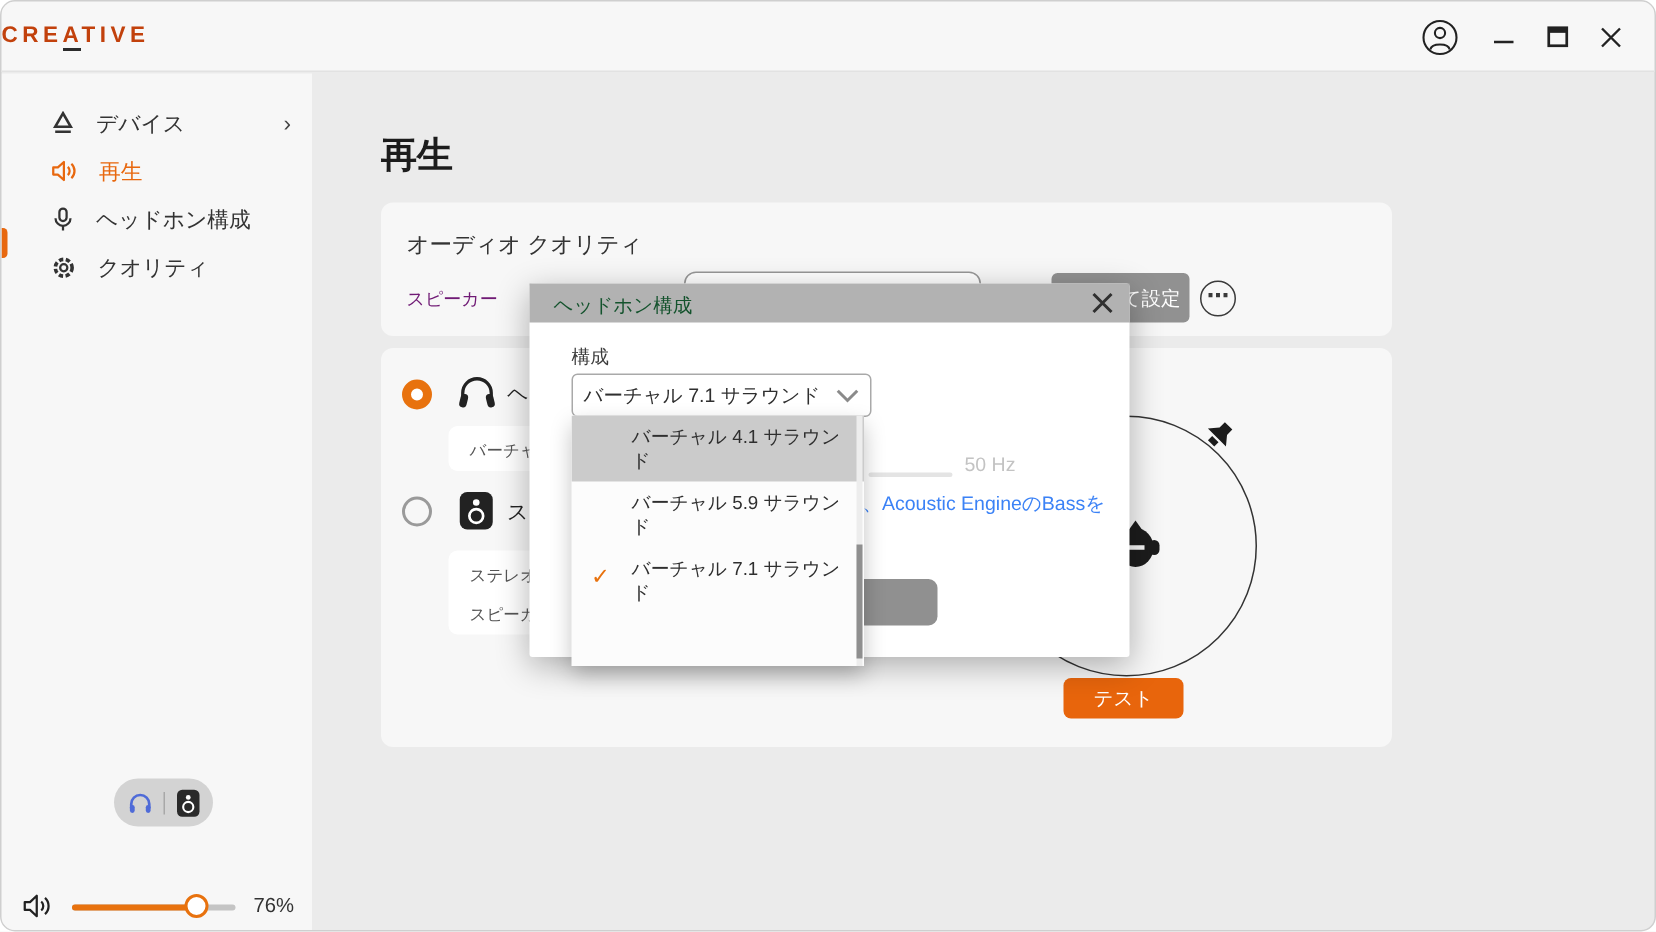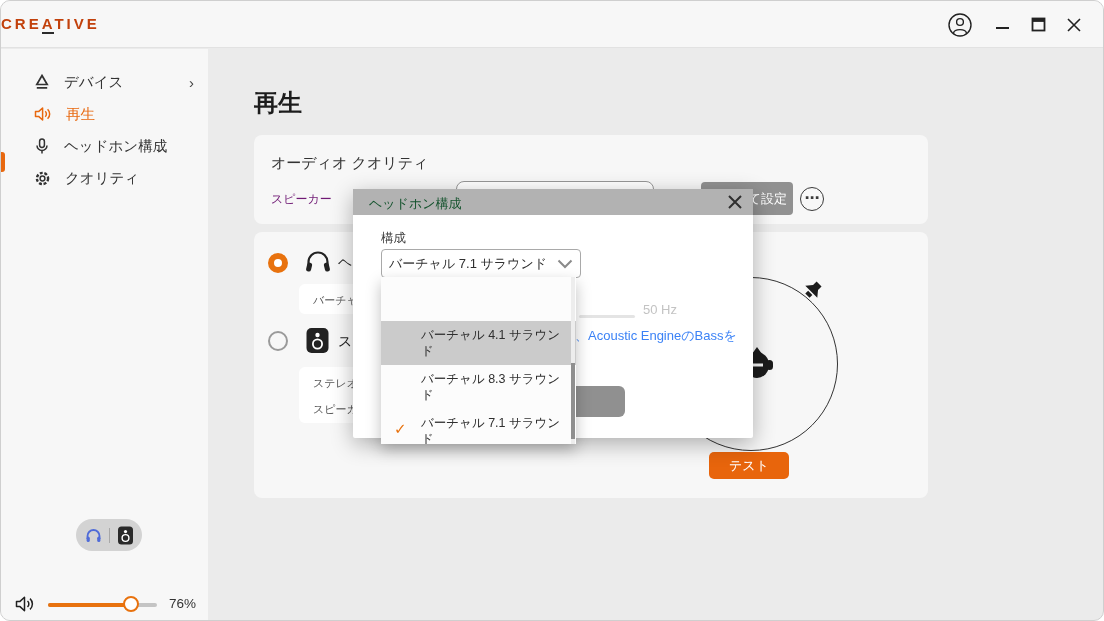--- a/index.html
+++ b/index.html
@@ -81,7 +81,7 @@
   .dd-option { position:relative; width:100%; min-height:44px; padding:6px 10px 6px 40px; font-size:12.5px; line-height:16px;
                color:#2f2f2f; cursor:pointer; }
   .dd-option .dd-text { display:block; width:142px; }
-  .dd-option.hover { background:#cbcbcb;margin-top:44px; }
+  .dd-option.hover { background:#cbcbcb; }
   .dd-check { position:absolute; left:13px; top:12px; color:#e8720e; font-size:15px; font-weight:bold; }
   .dd-scroll-track { position:absolute; right:1px; top:0; width:4px; height:167px; background:#ededed; }
   .dd-scroll-thumb { position:absolute; right:1px; top:86px; width:4px; height:76px; background:#8f8f8f; cursor:grab; }

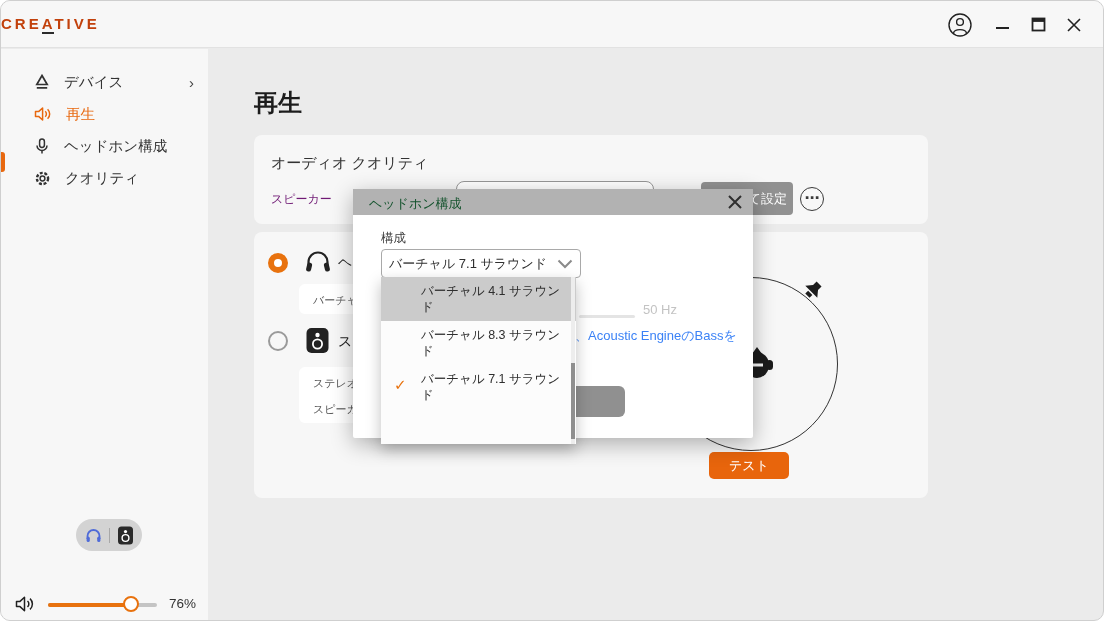--- a/index.html
+++ b/index.html
@@ -289,7 +289,7 @@
       <span class="dd-text">バーチャル 4.1 サラウンド</span>
     </div>
     <div class="dd-option">
-      <span class="dd-text">バーチャル 8.3 サラウンド</span>
+      <span class="dd-text">バーチャル 5.9 サラウンド</span>
     </div>
     <div class="dd-option">
       <span class="dd-check">✓</span>

